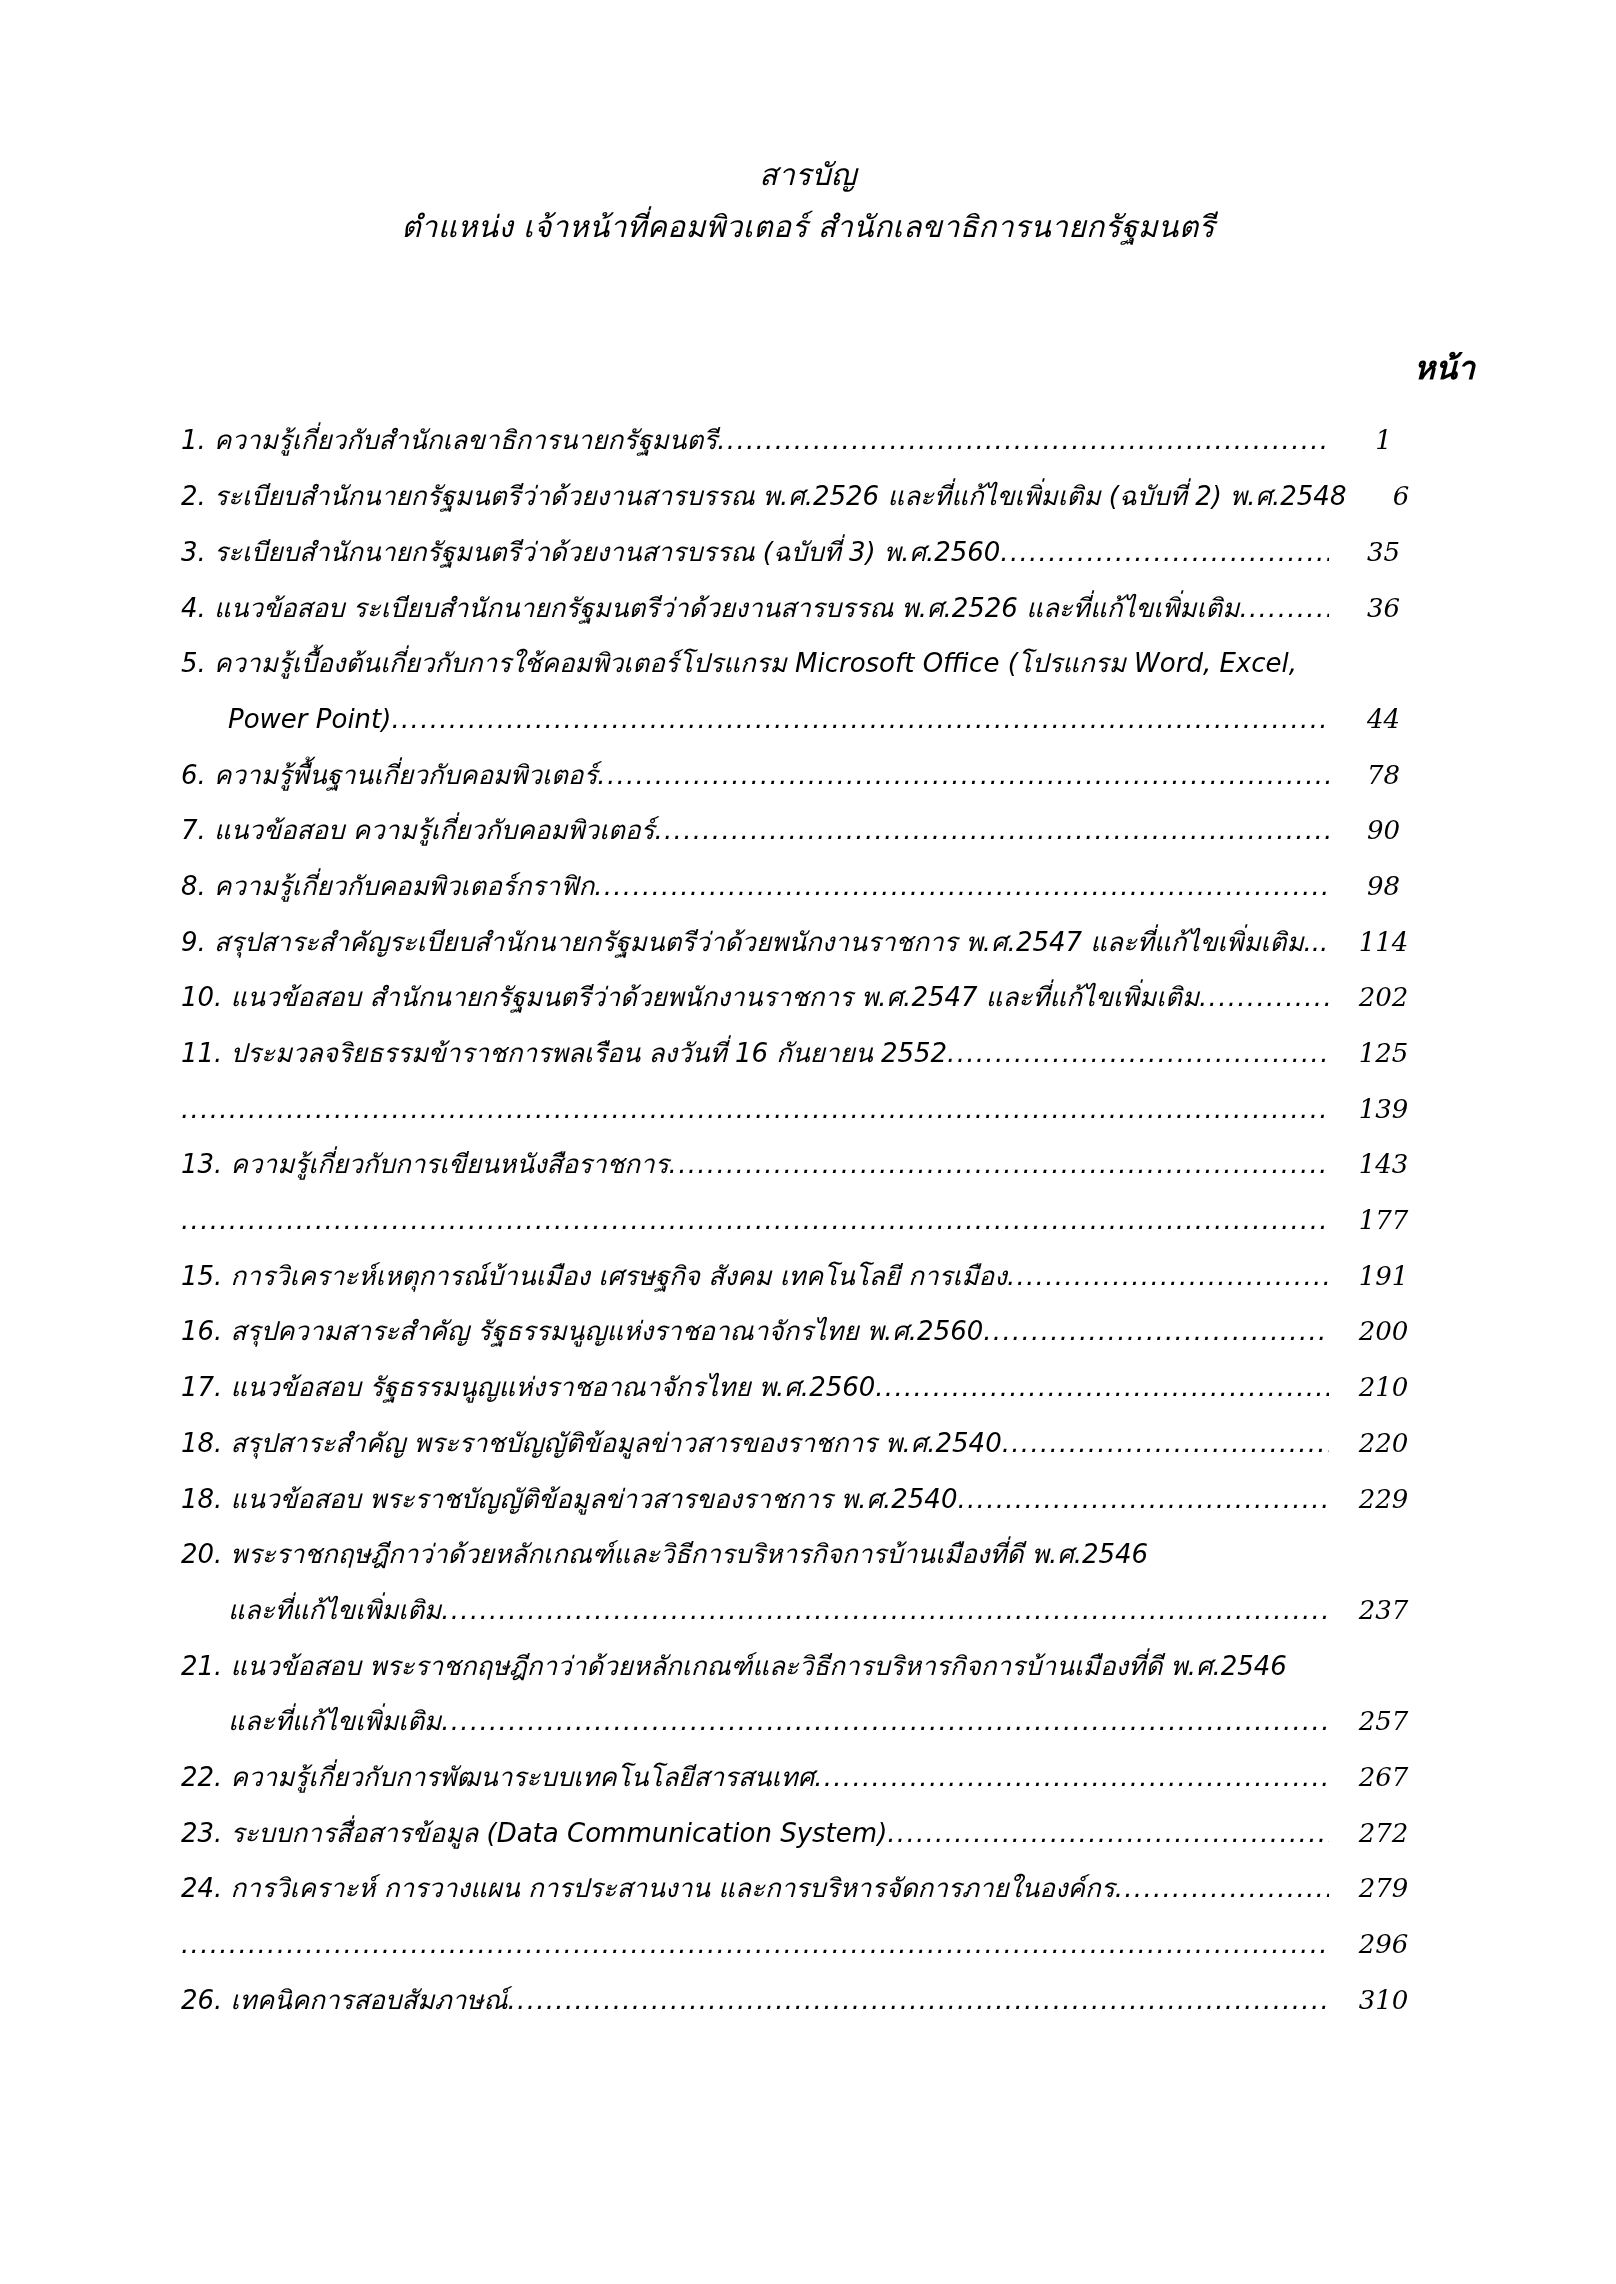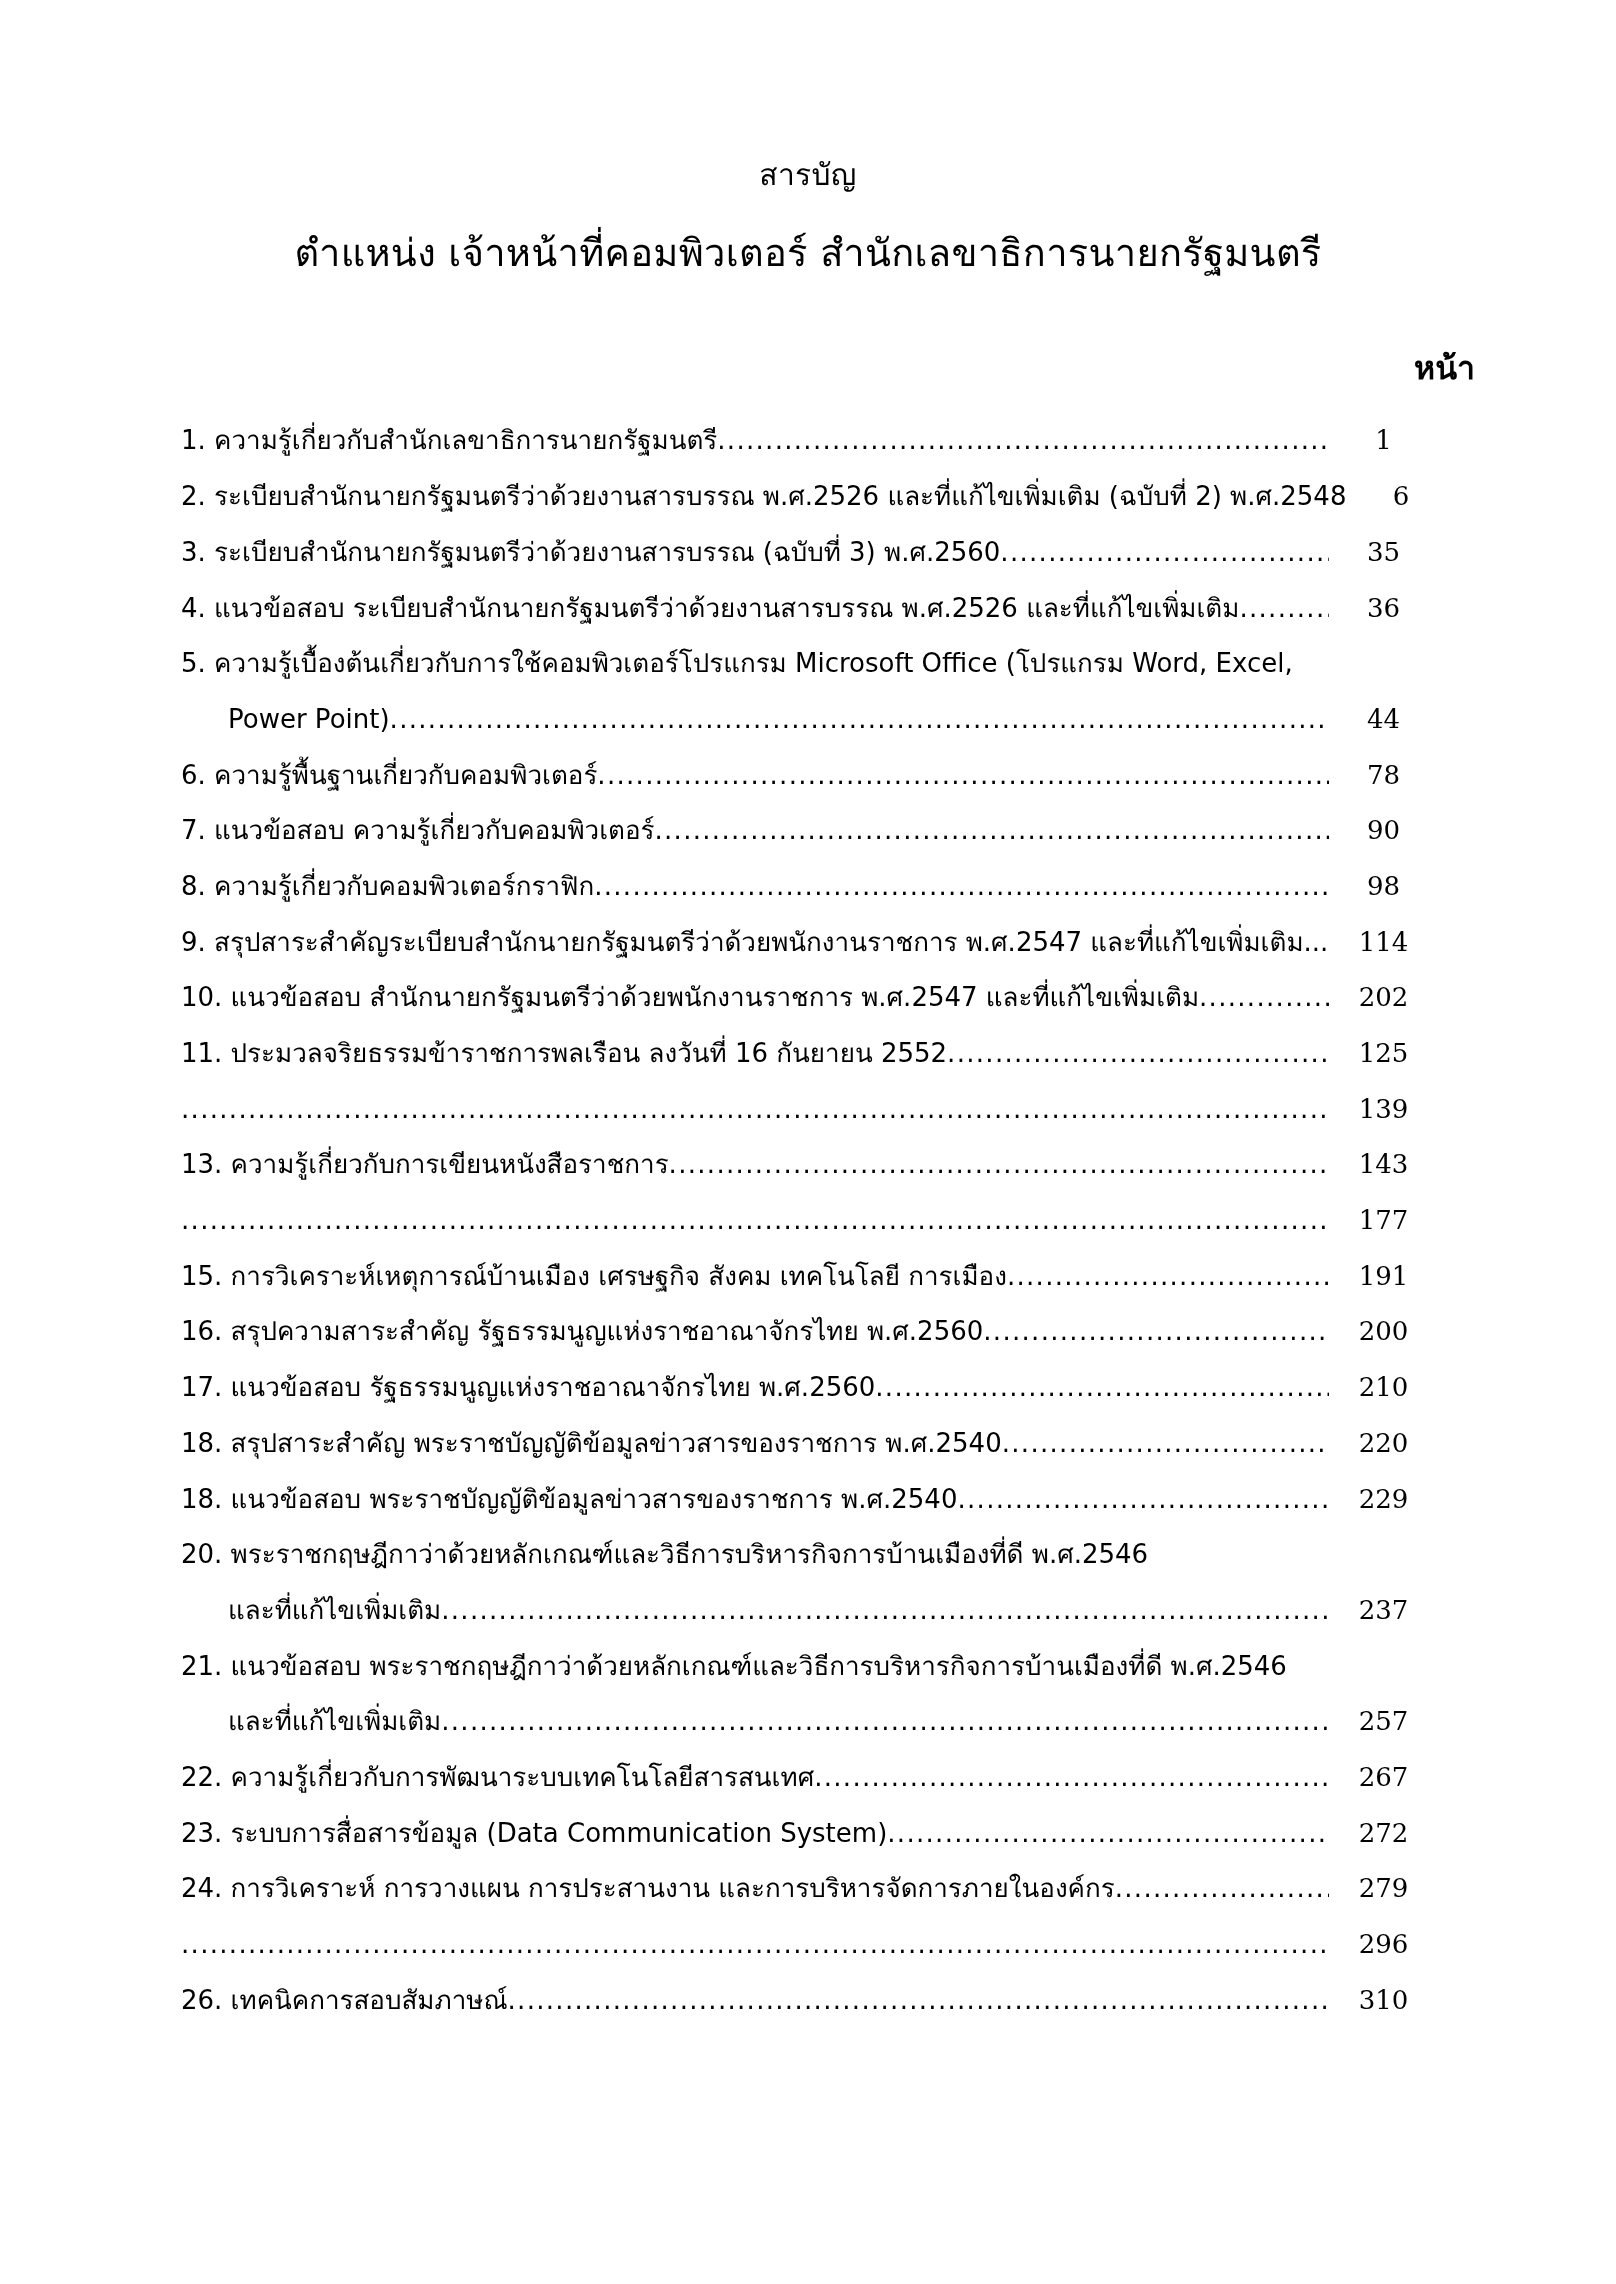--- a/index.html
+++ b/index.html
@@ -20,6 +20,7 @@
     box-sizing: border-box;
     padding: 12px;
     overflow: hidden;
+    font-style: italic;
   }
 
   

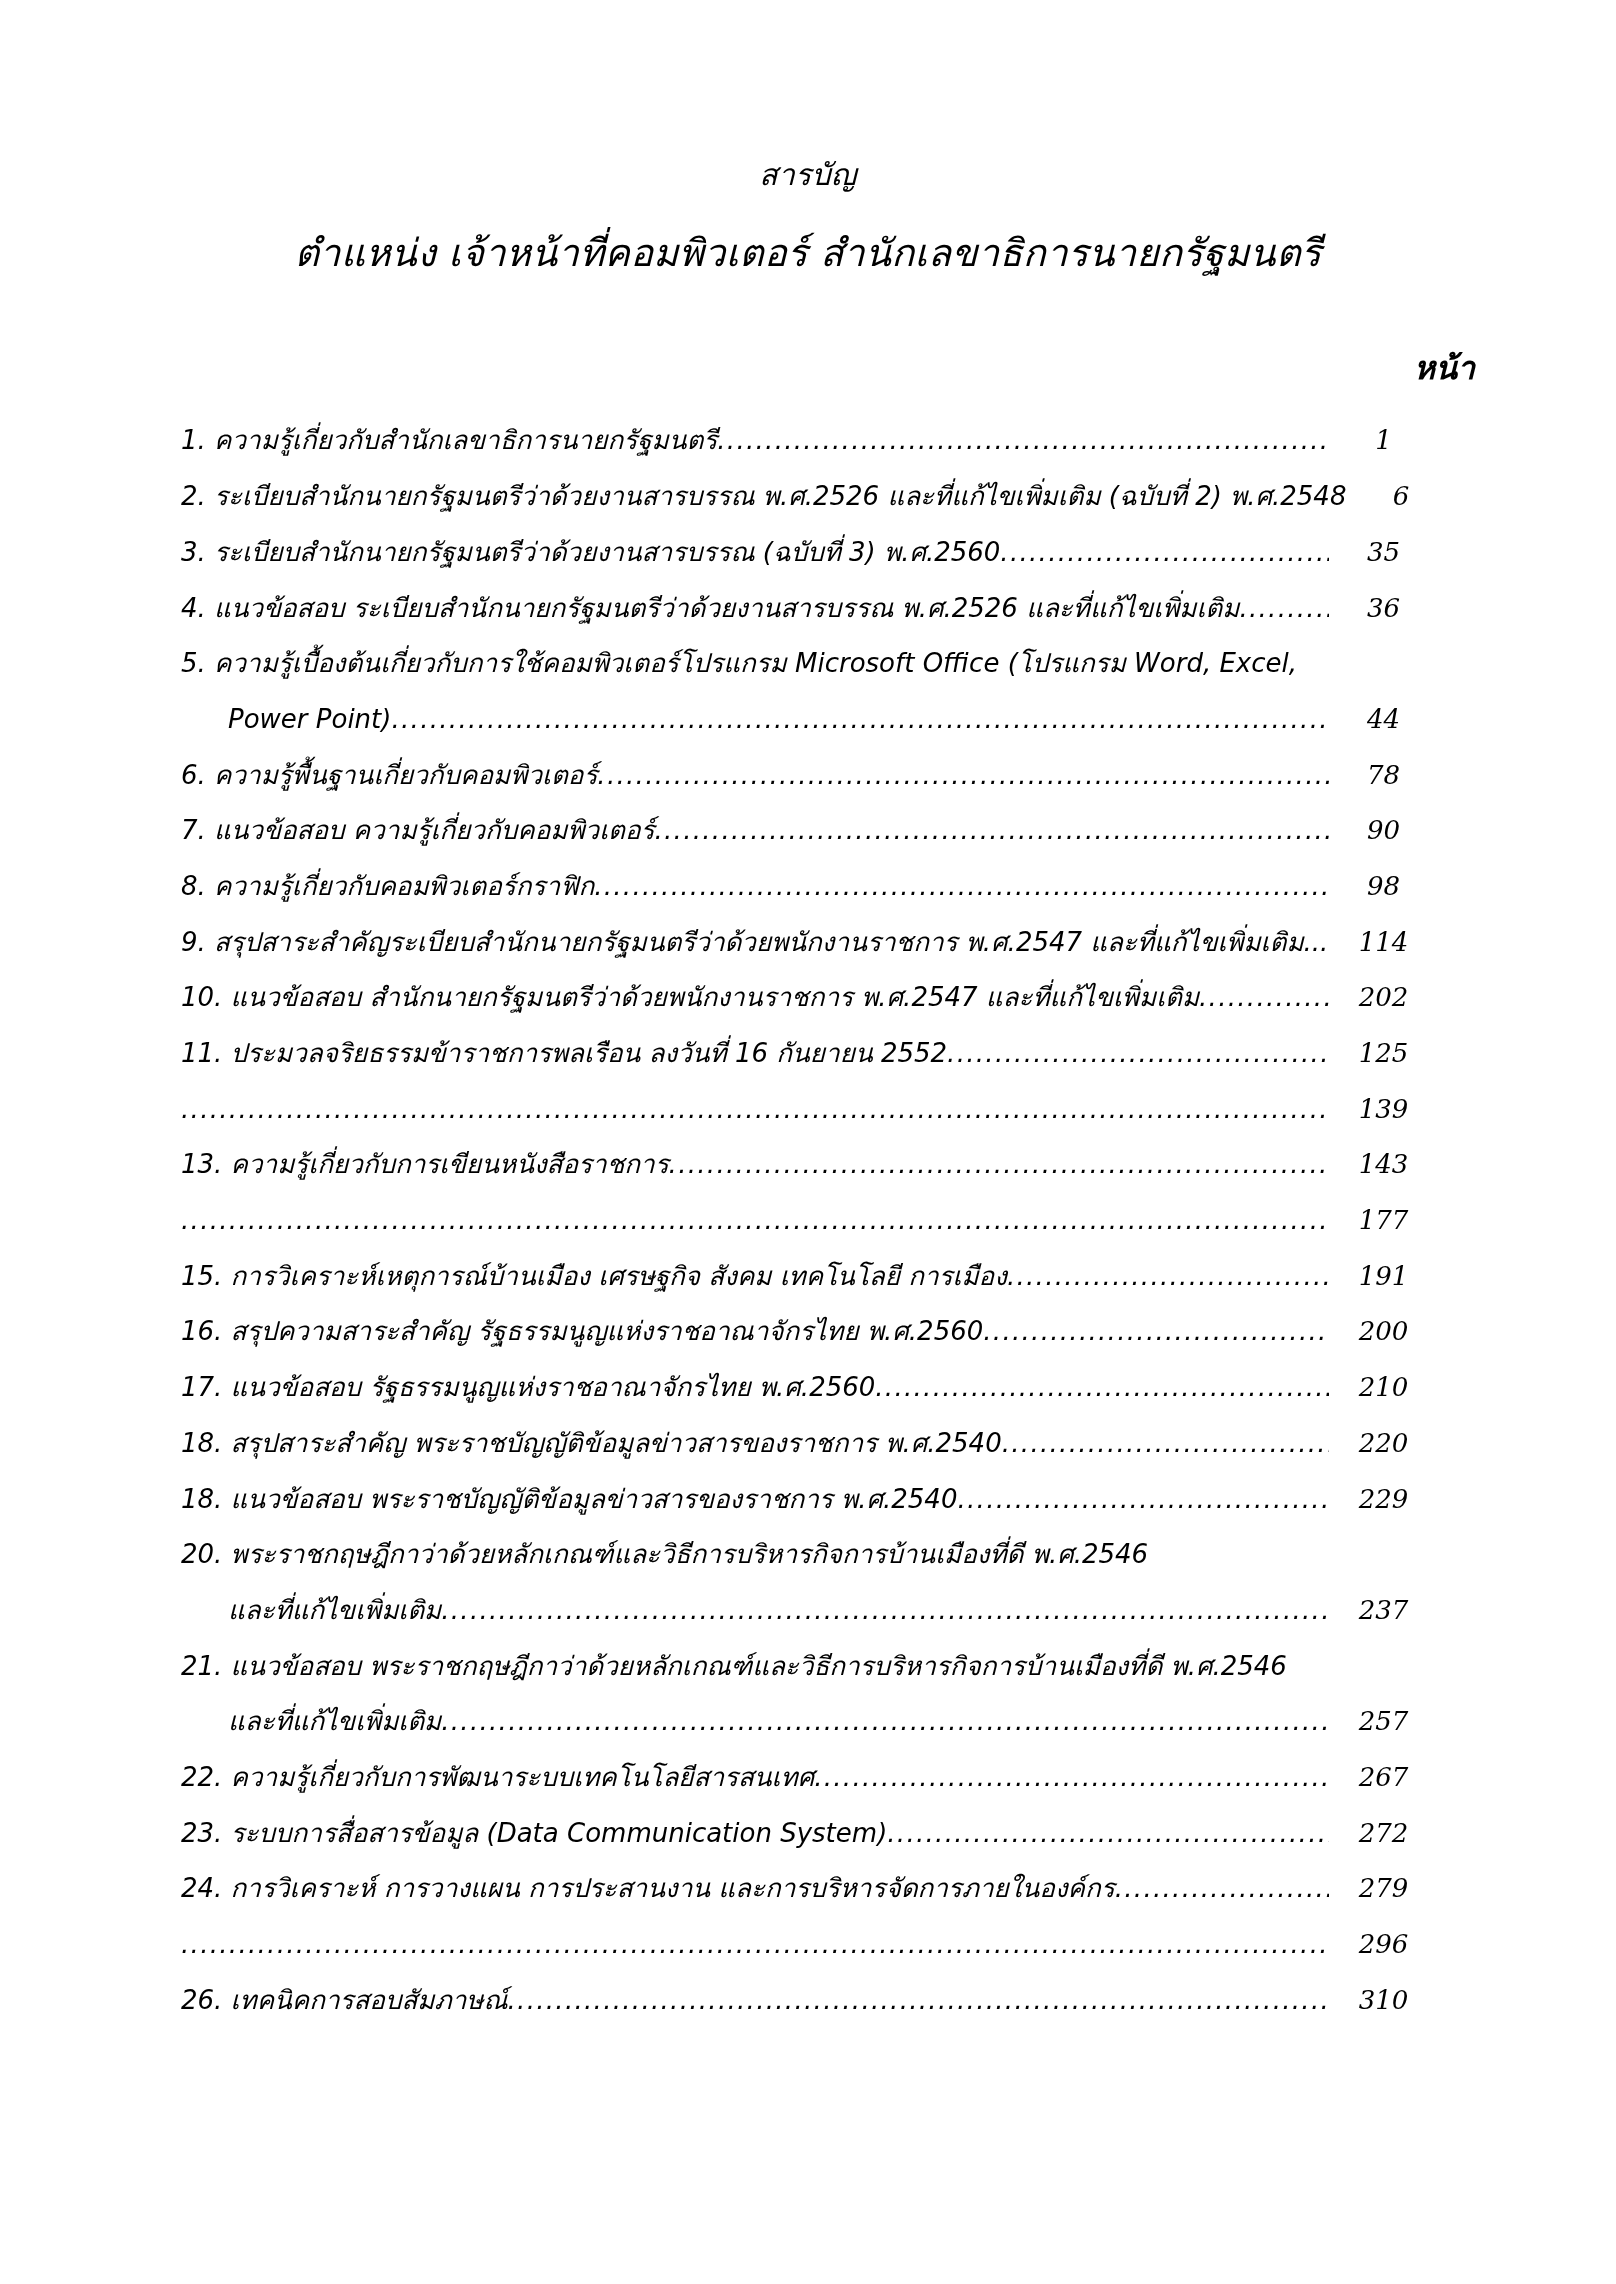--- a/index.html
+++ b/index.html
@@ -38,8 +38,8 @@
     font-weight: 400;
   }
   .doc-subtitle {
-    margin-top: 44px;
-    font-size: 38px;
+    margin-top: 22px;
+    font-size: 30px;
     line-height: 1.0;
     letter-spacing: 0.3px;
     font-weight: 400;

